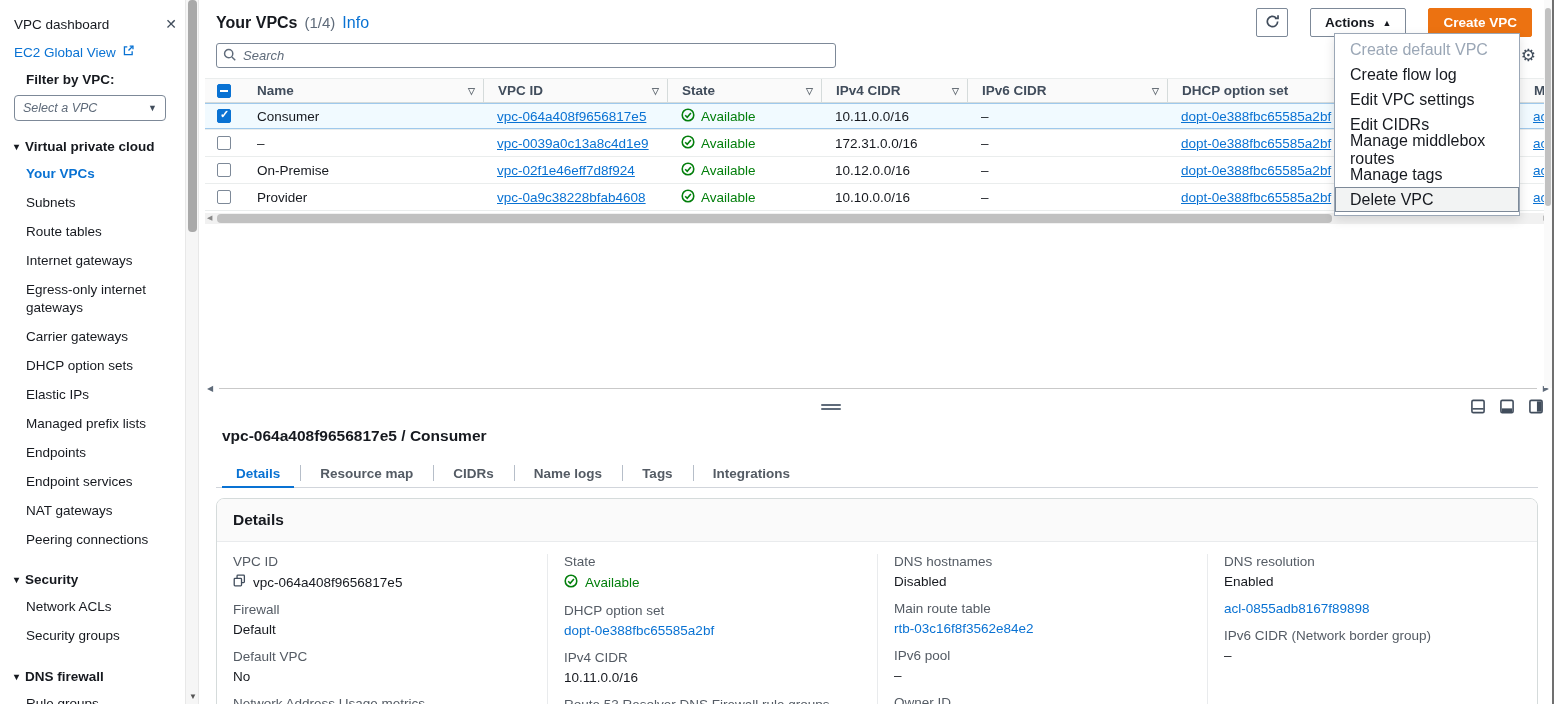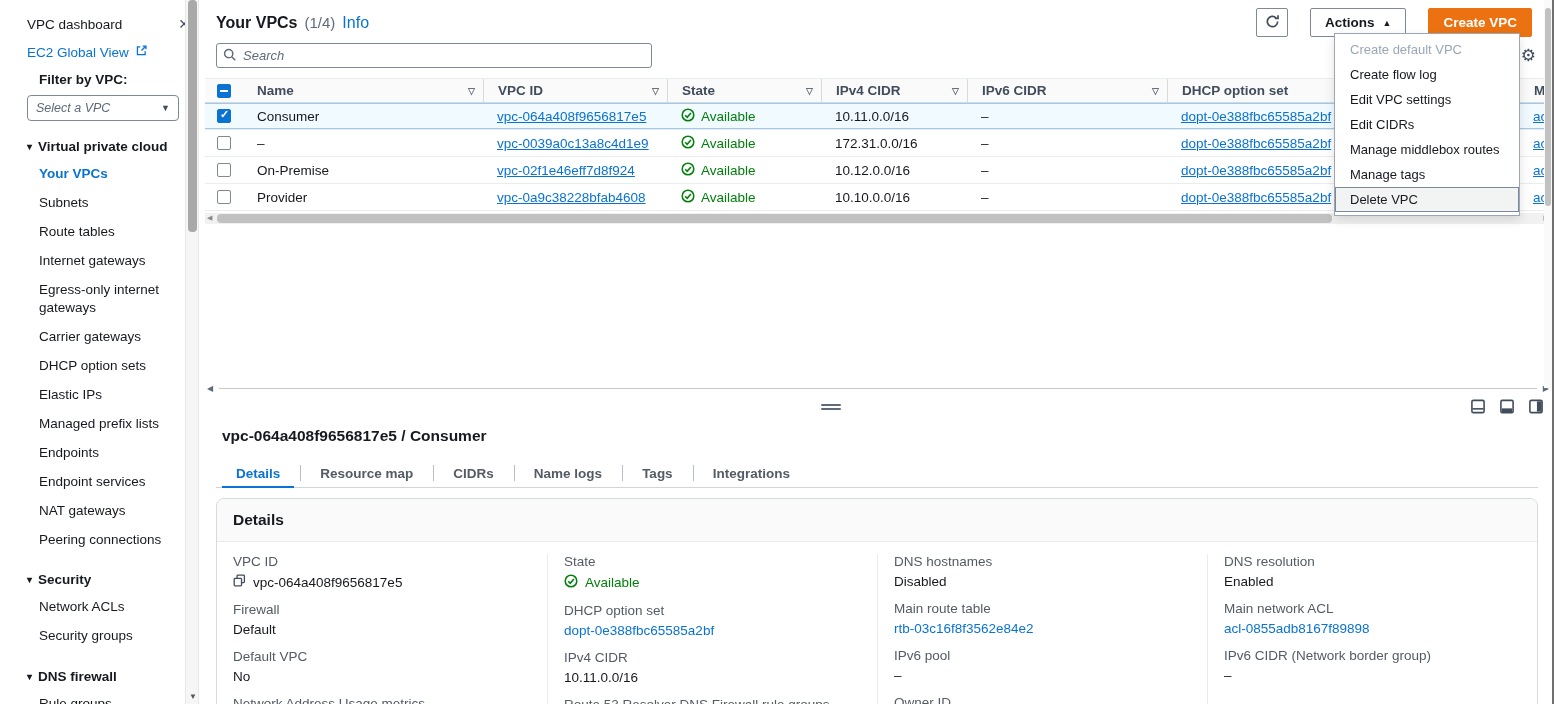--- a/index.html
+++ b/index.html
@@ -7,7 +7,7 @@
   .page { position: relative; width: 1554px; height: 704px; overflow: hidden; background: #fff; }
 
   
-  .sidebar { position: absolute; left: 13px; top: 0; width: 185px; height: 704px; padding: 16px 6px 0 14px; background: #fff; font-size: 13.5px; overflow: hidden; }
+  .sidebar { position: absolute; left: 0; top: 0; width: 185px; height: 704px; padding: 16px 6px 0 14px; background: #fff; font-size: 13.5px; overflow: hidden; }
   .sb-row { display: flex; align-items: center; gap: 6px; margin-bottom: 12px; }
   .sb-dash { flex: 1; color: #16191f; cursor: pointer; }
   .sb-close { color: #414d5c; font-size: 14px; cursor: pointer; margin-right: 2px; }

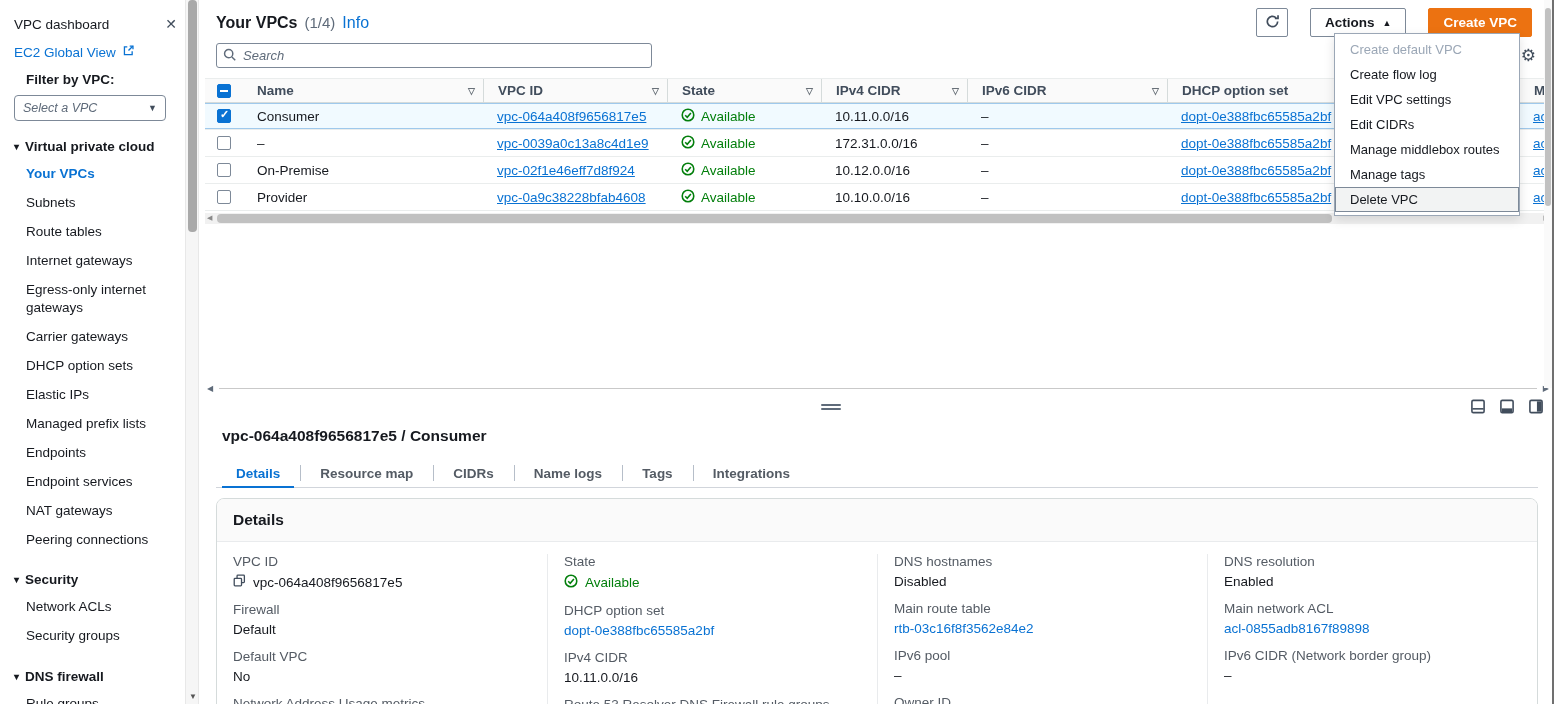--- a/index.html
+++ b/index.html
@@ -41,7 +41,7 @@
   .primary-btn { background: #ec7211; border-color: #ec7211; color: #fff; }
 
   .search-row { display: flex; align-items: center; margin: 6px 0 10px 17px; }
-  .search-box { position: relative; width: 436px; }
+  .search-box { position: relative; width: 620px; }
   .search-box input { width: 100%; height: 25px; border: 1px solid #7d8998; border-radius: 3px; padding: 0 8px 0 26px; font-family: inherit; font-size: 13px; color: #16191f; }
   .search-box input::placeholder { font-style: italic; color: #5f6b7a; }
   .search-ic { position: absolute; left: 7px; top: 5px; }

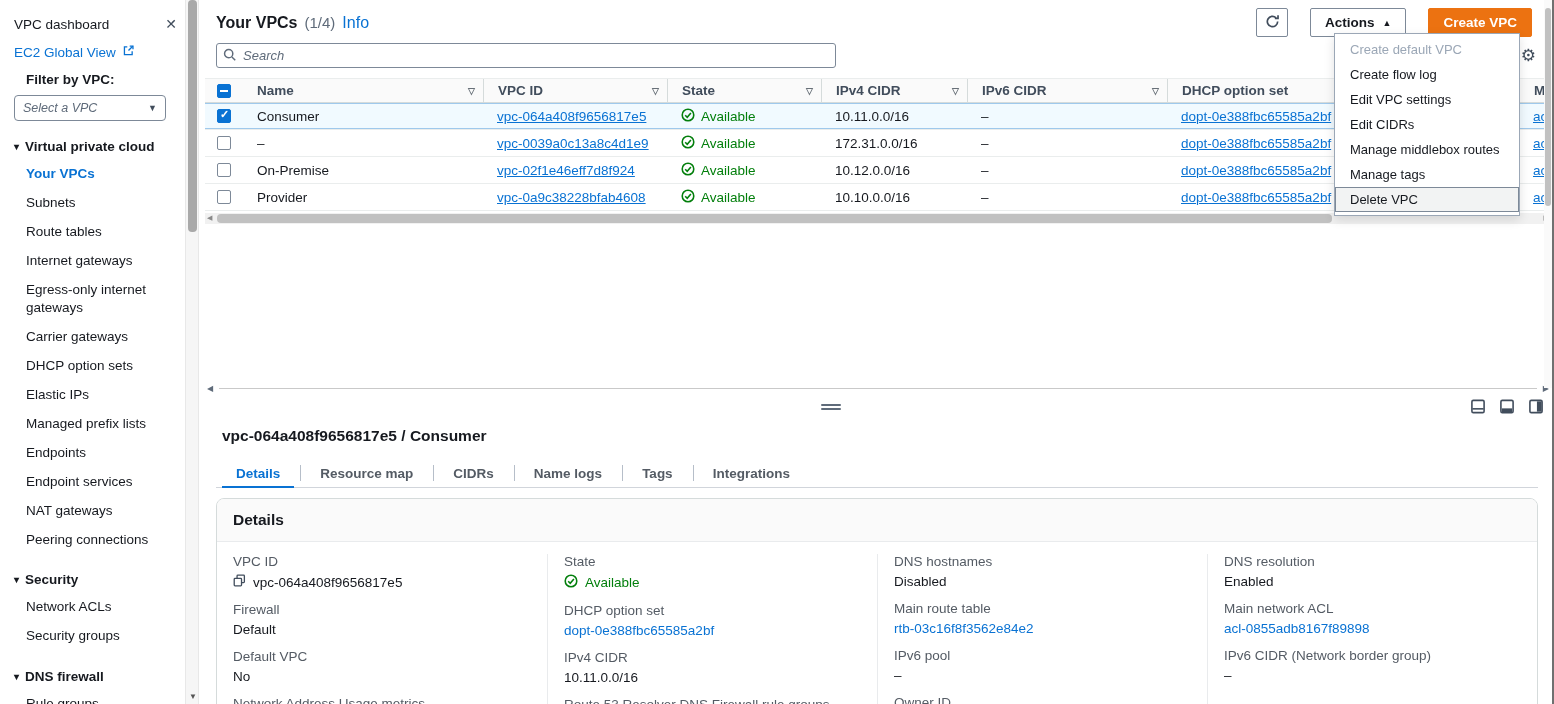--- a/index.html
+++ b/index.html
@@ -79,7 +79,7 @@
 
   
   .menu { position: absolute; left: 1135px; top: 33px; width: 186px; background: #fff; border: 1px solid #9ba7b6; box-shadow: 0 4px 10px rgba(0,0,0,.12); z-index: 50; padding: 3px 0; }
-  .menu-item { height: 25px; display: flex; align-items: center; padding: 0 15px; font-size: 13px; color: #16191f; cursor: pointer; }
+  .menu-item { height: 25px; display: flex; align-items: center; padding: 0 15px; font-size: 16px; color: #16191f; cursor: pointer; }
   .menu-item.disabled { color: #9ba7b6; cursor: default; }
   .menu-item.hl { background: #f2f3f3; box-shadow: inset 0 0 0 1px #7d8998; }
 

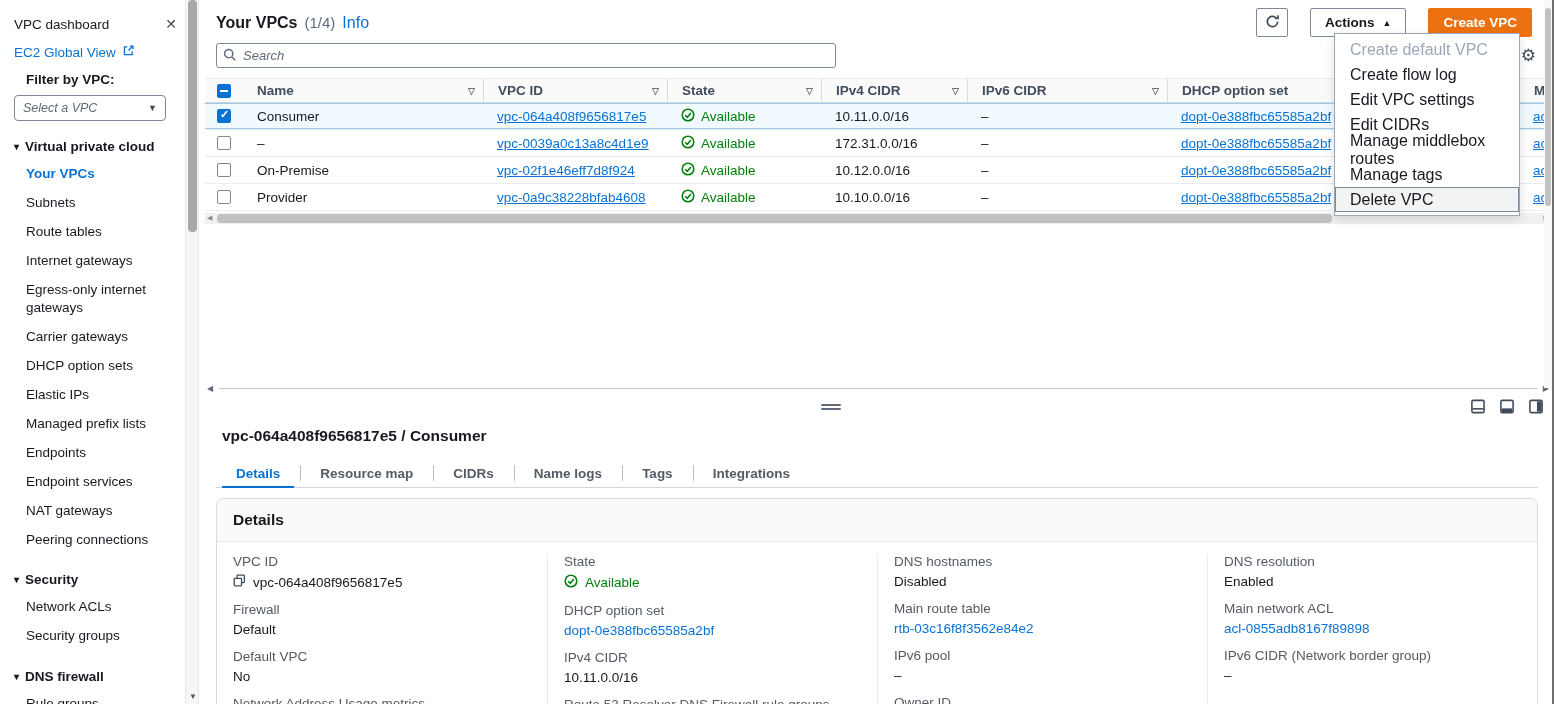--- a/index.html
+++ b/index.html
@@ -477,7 +477,6 @@
               <div class="fvalue">Enabled</div>
             </div>
             <div class="field">
-              <div class="flabel">Main network ACL</div>
               <div class="fvalue">
                   <span class="link" style="text-decoration:none;">acl-0855adb8167f89898</span>
                 </div>

